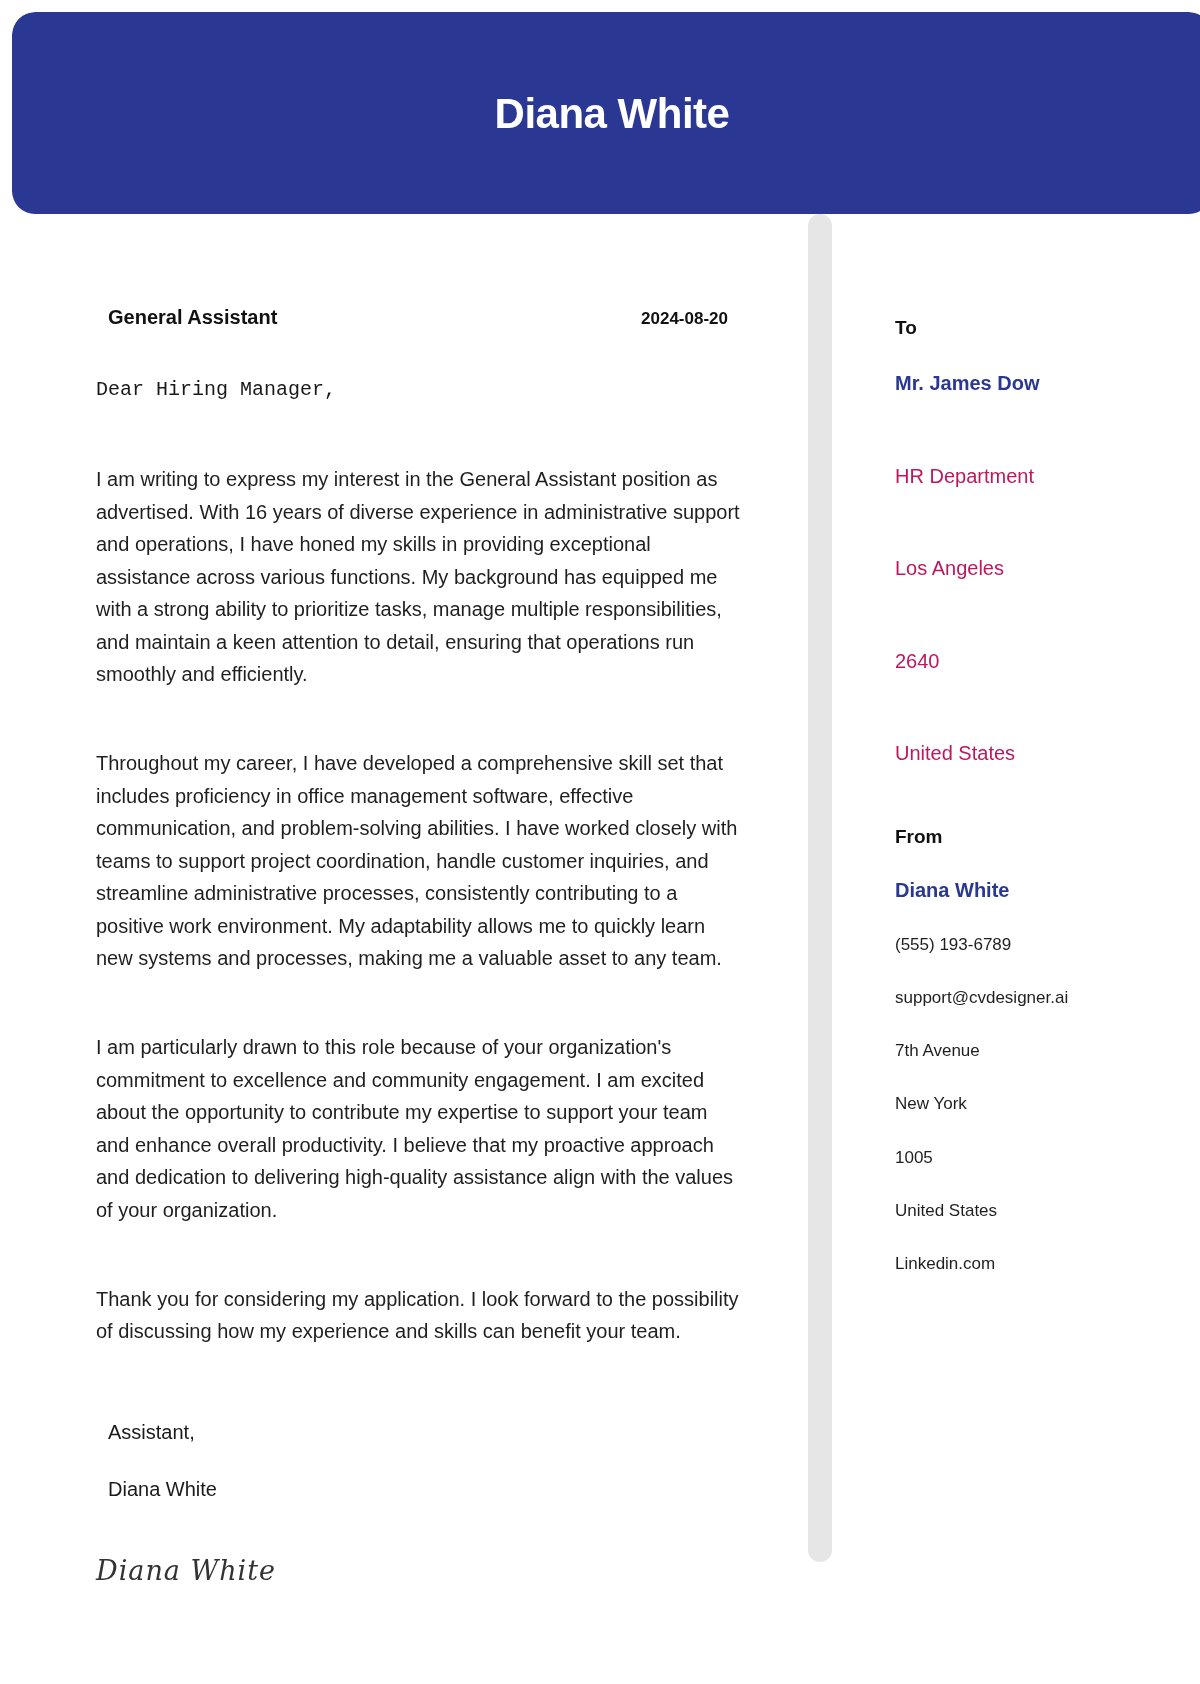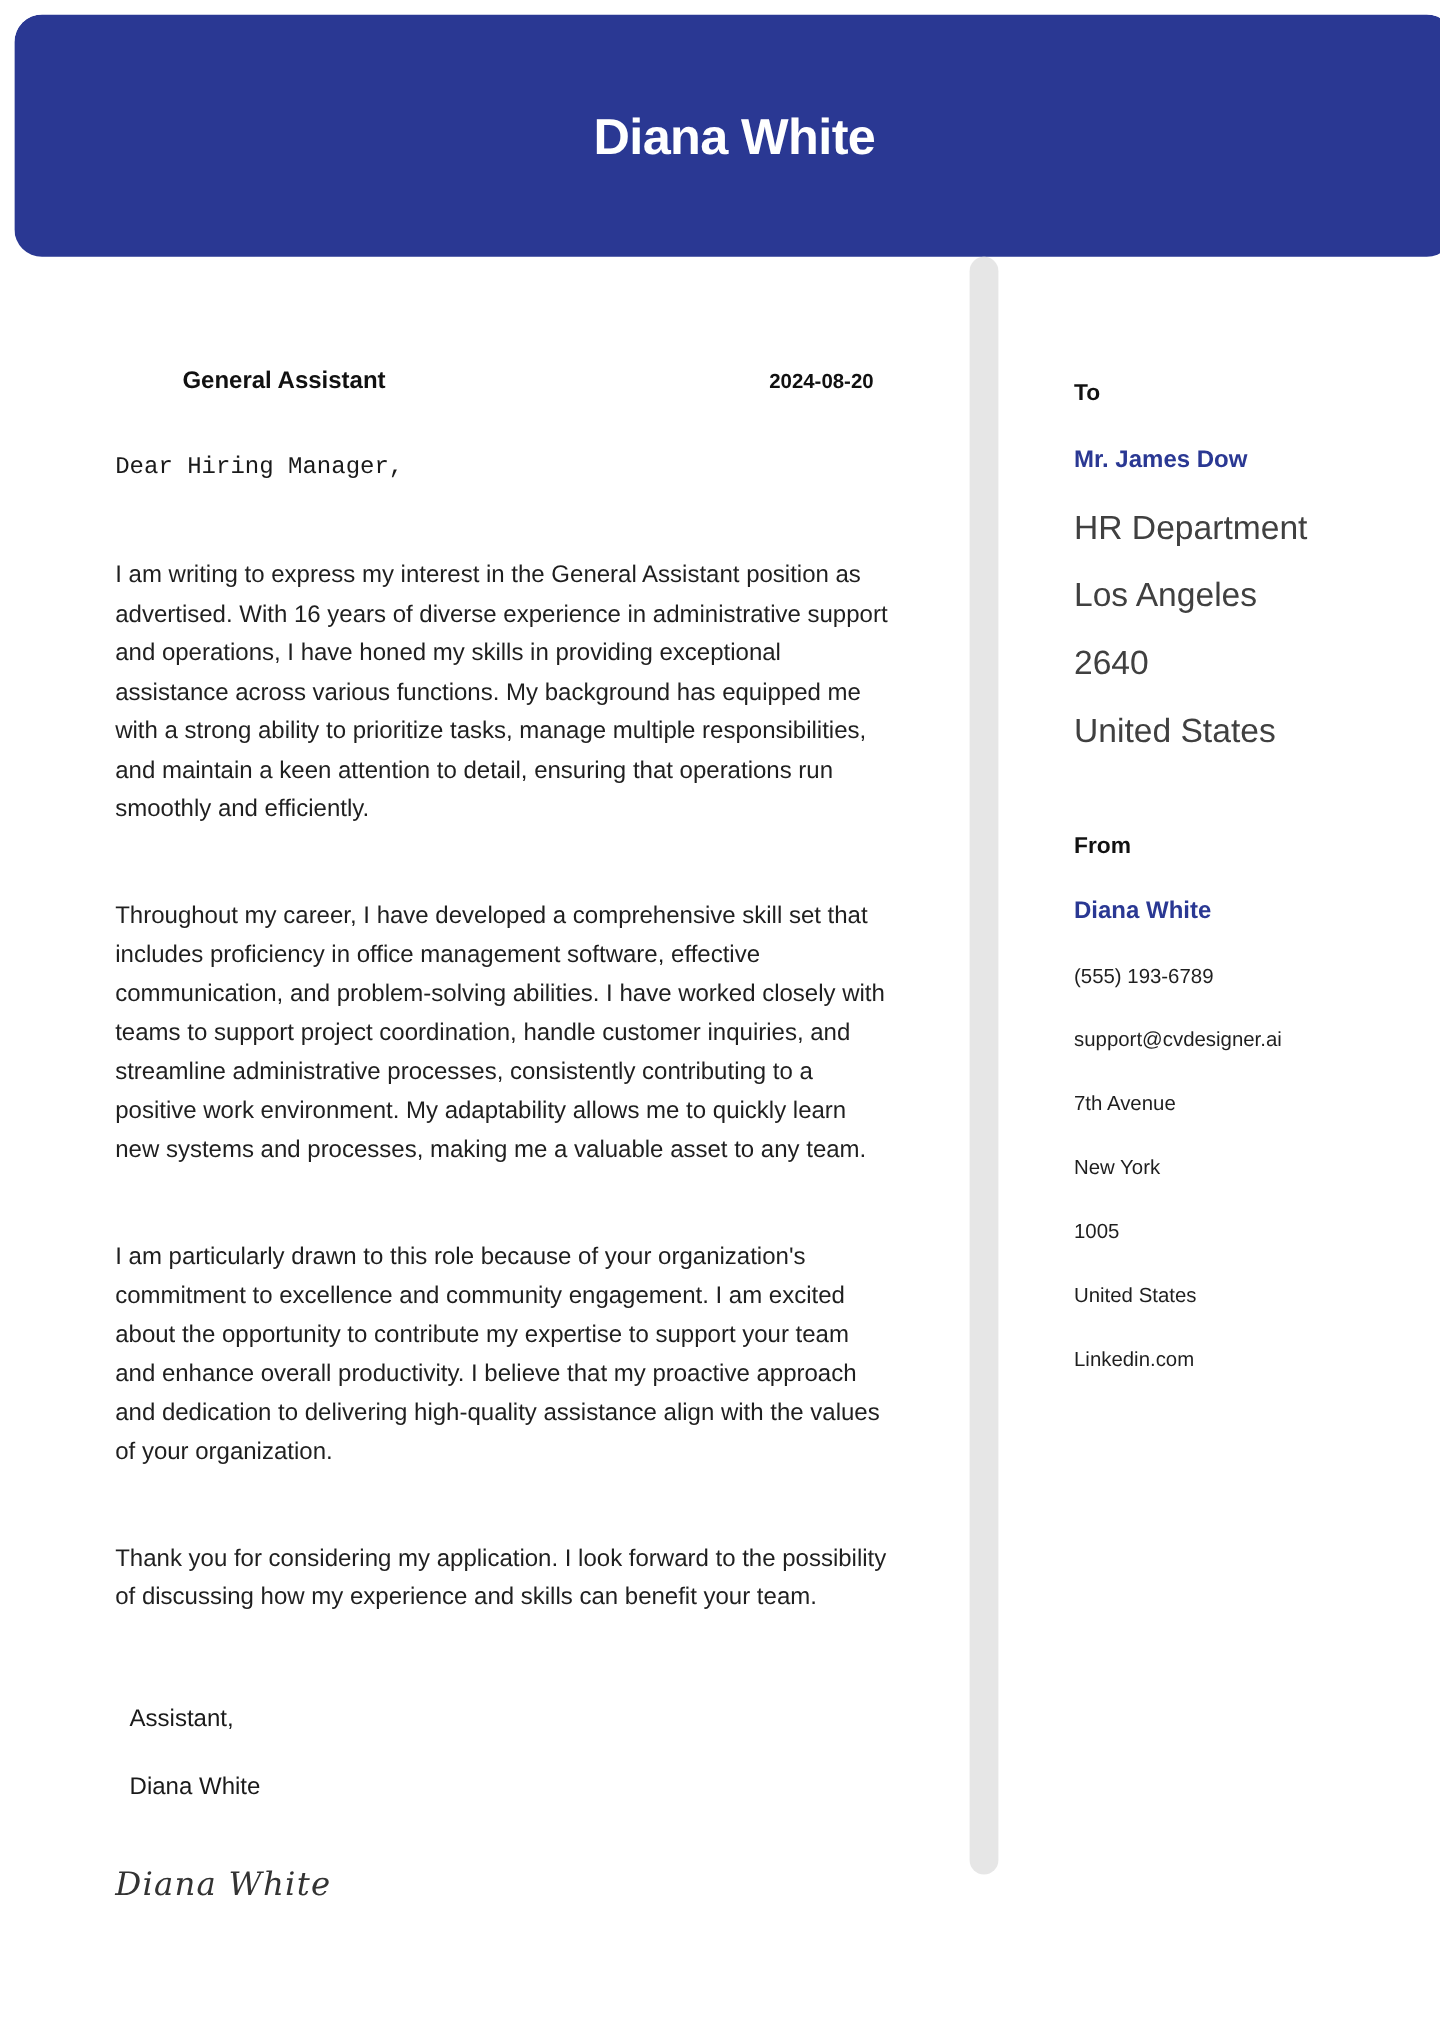--- a/index.html
+++ b/index.html
@@ -10,7 +10,7 @@
   .divider { position:absolute; left:796px; top:202px; width:3px; height:1348px; background:#e6e6e6; }
   .main { position:absolute; left:60px; top:258px; width:692px; }
   .role-row { display:flex; justify-content:space-between; align-items:baseline; height:40px; }
-  .role { font-size:20px; font-weight:700; color:#111;margin-left:44px; }
+  .role { font-size:20px; font-weight:700; color:#111; }
   .date { font-size:17px; font-weight:700; color:#111; }
   .greeting { margin-top:40px; font-size:20px; line-height:32.5px;font-family:Liberation Mono, monospace; }
   .para { margin-top:32.5px; font-size:20px; line-height:32.5px; color:#1f1f1f; }

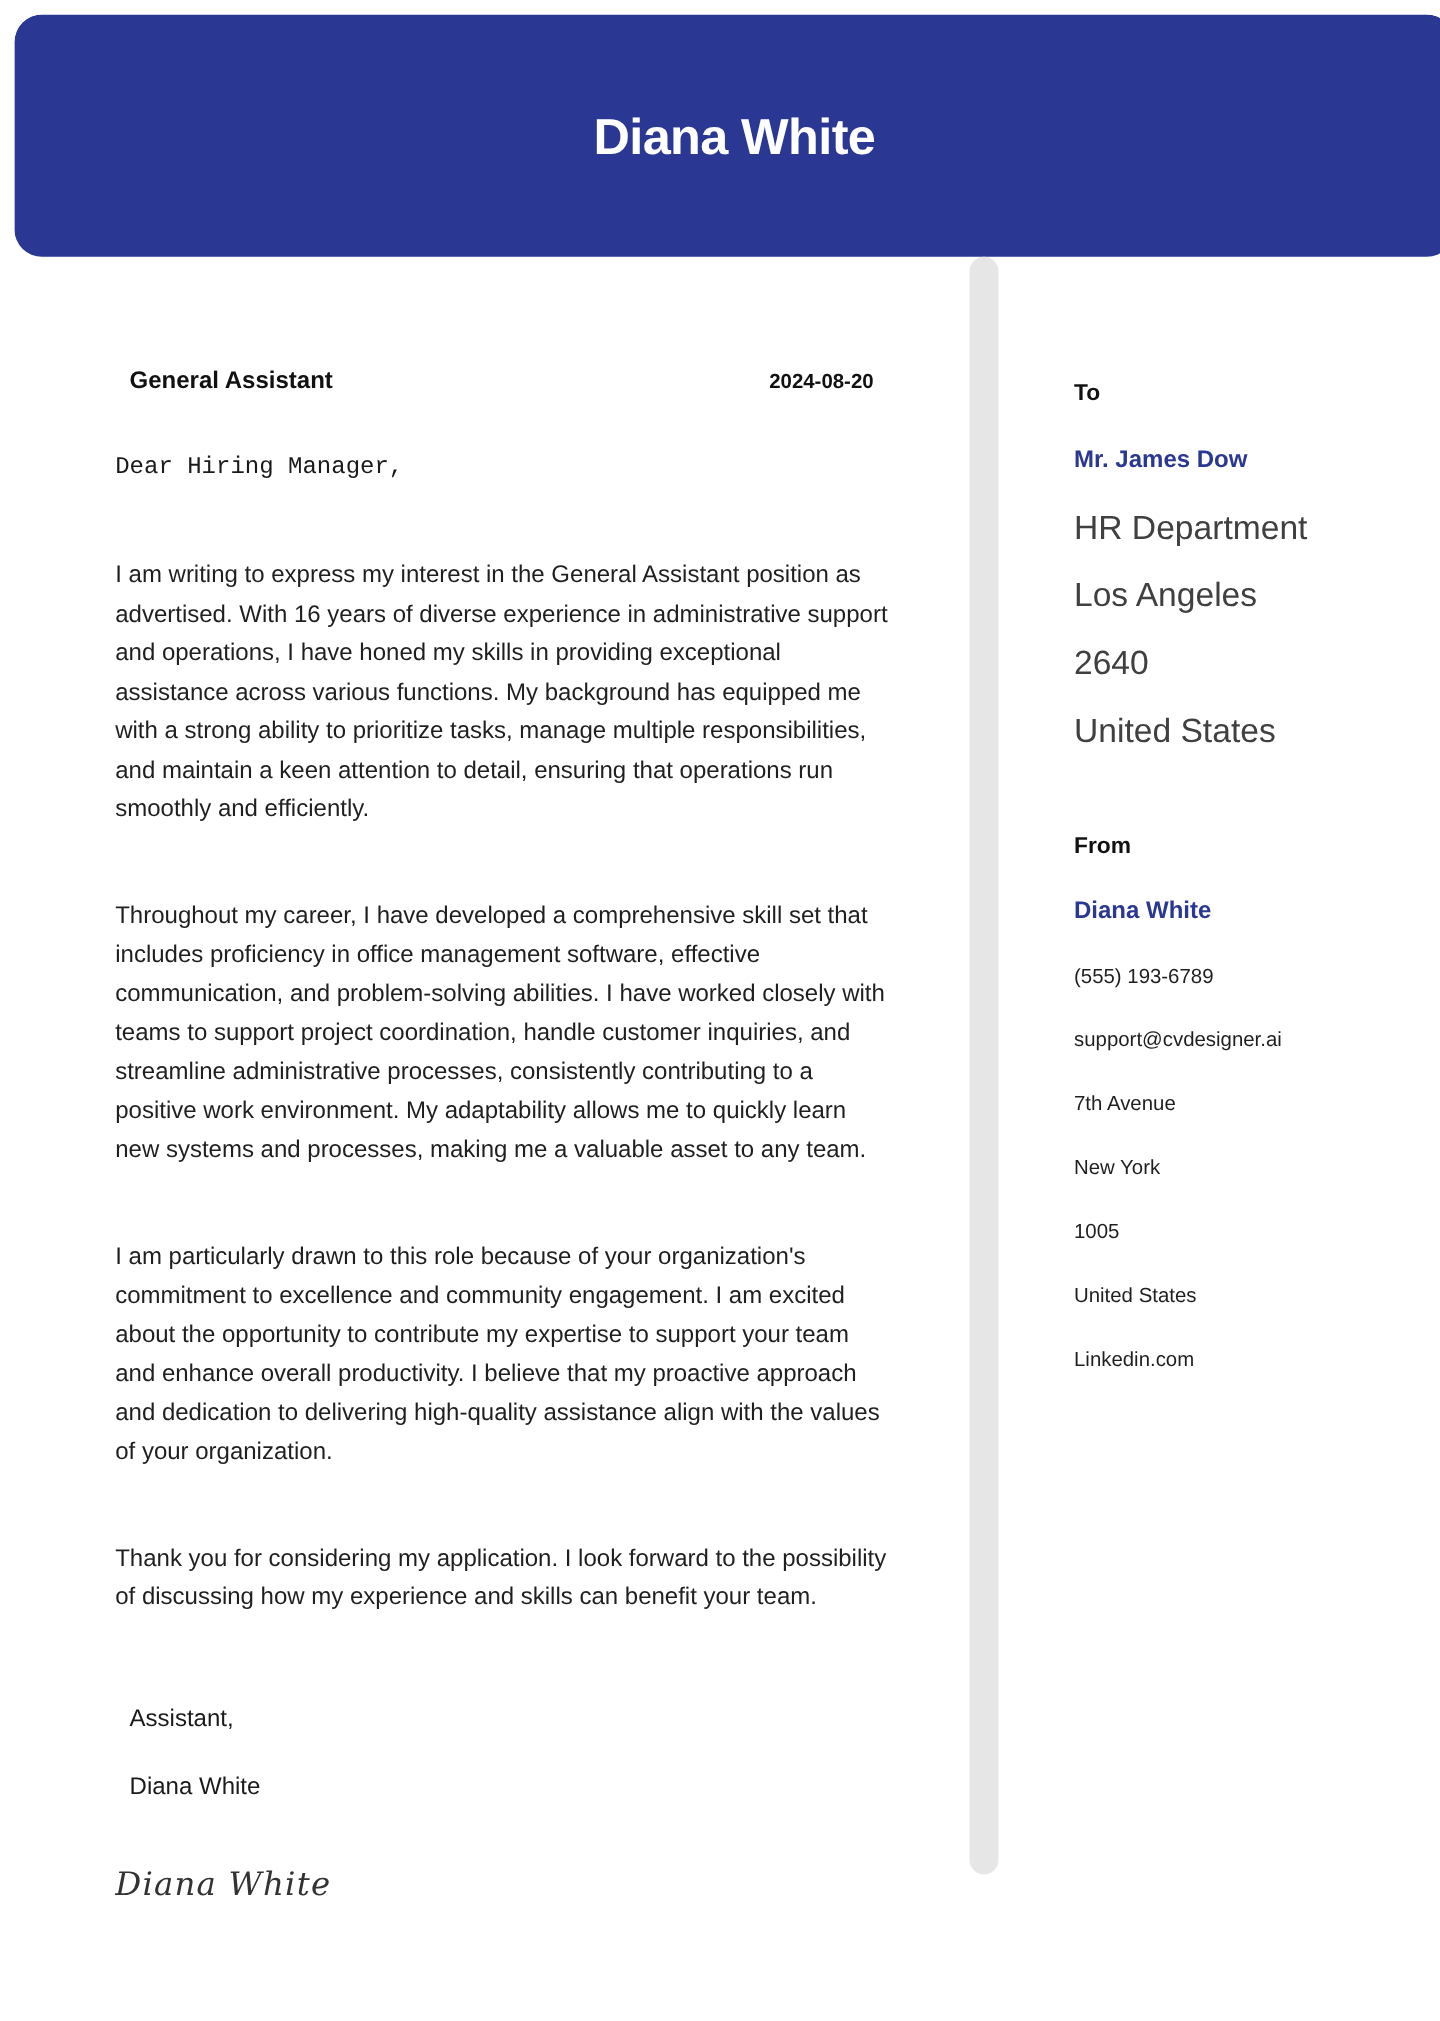--- a/index.html
+++ b/index.html
@@ -19,7 +19,7 @@
   .side { position:absolute; left:859px; top:262px; width:300px; }
   .side-h { font-size:19px; font-weight:700; color:#111; height:28px;margin-top:19px; }
   .rcpt-name { margin-top:22px; font-size:20px; font-weight:700; color:#2a3893; line-height:32.5px; }
-  .addr { font-size:28px; line-height:32.5px; color:#404040; }
+  .addr { font-size:20px; line-height:32.5px; color:#be185d;margin-top:36px; }
   .from-h { margin-top:45px; }
   .snd-name { margin-top:20px; font-size:20px; font-weight:700; color:#2a3893; line-height:32px; }
   .contact { font-size:17px; line-height:29.3px; color:#1f1f1f; }

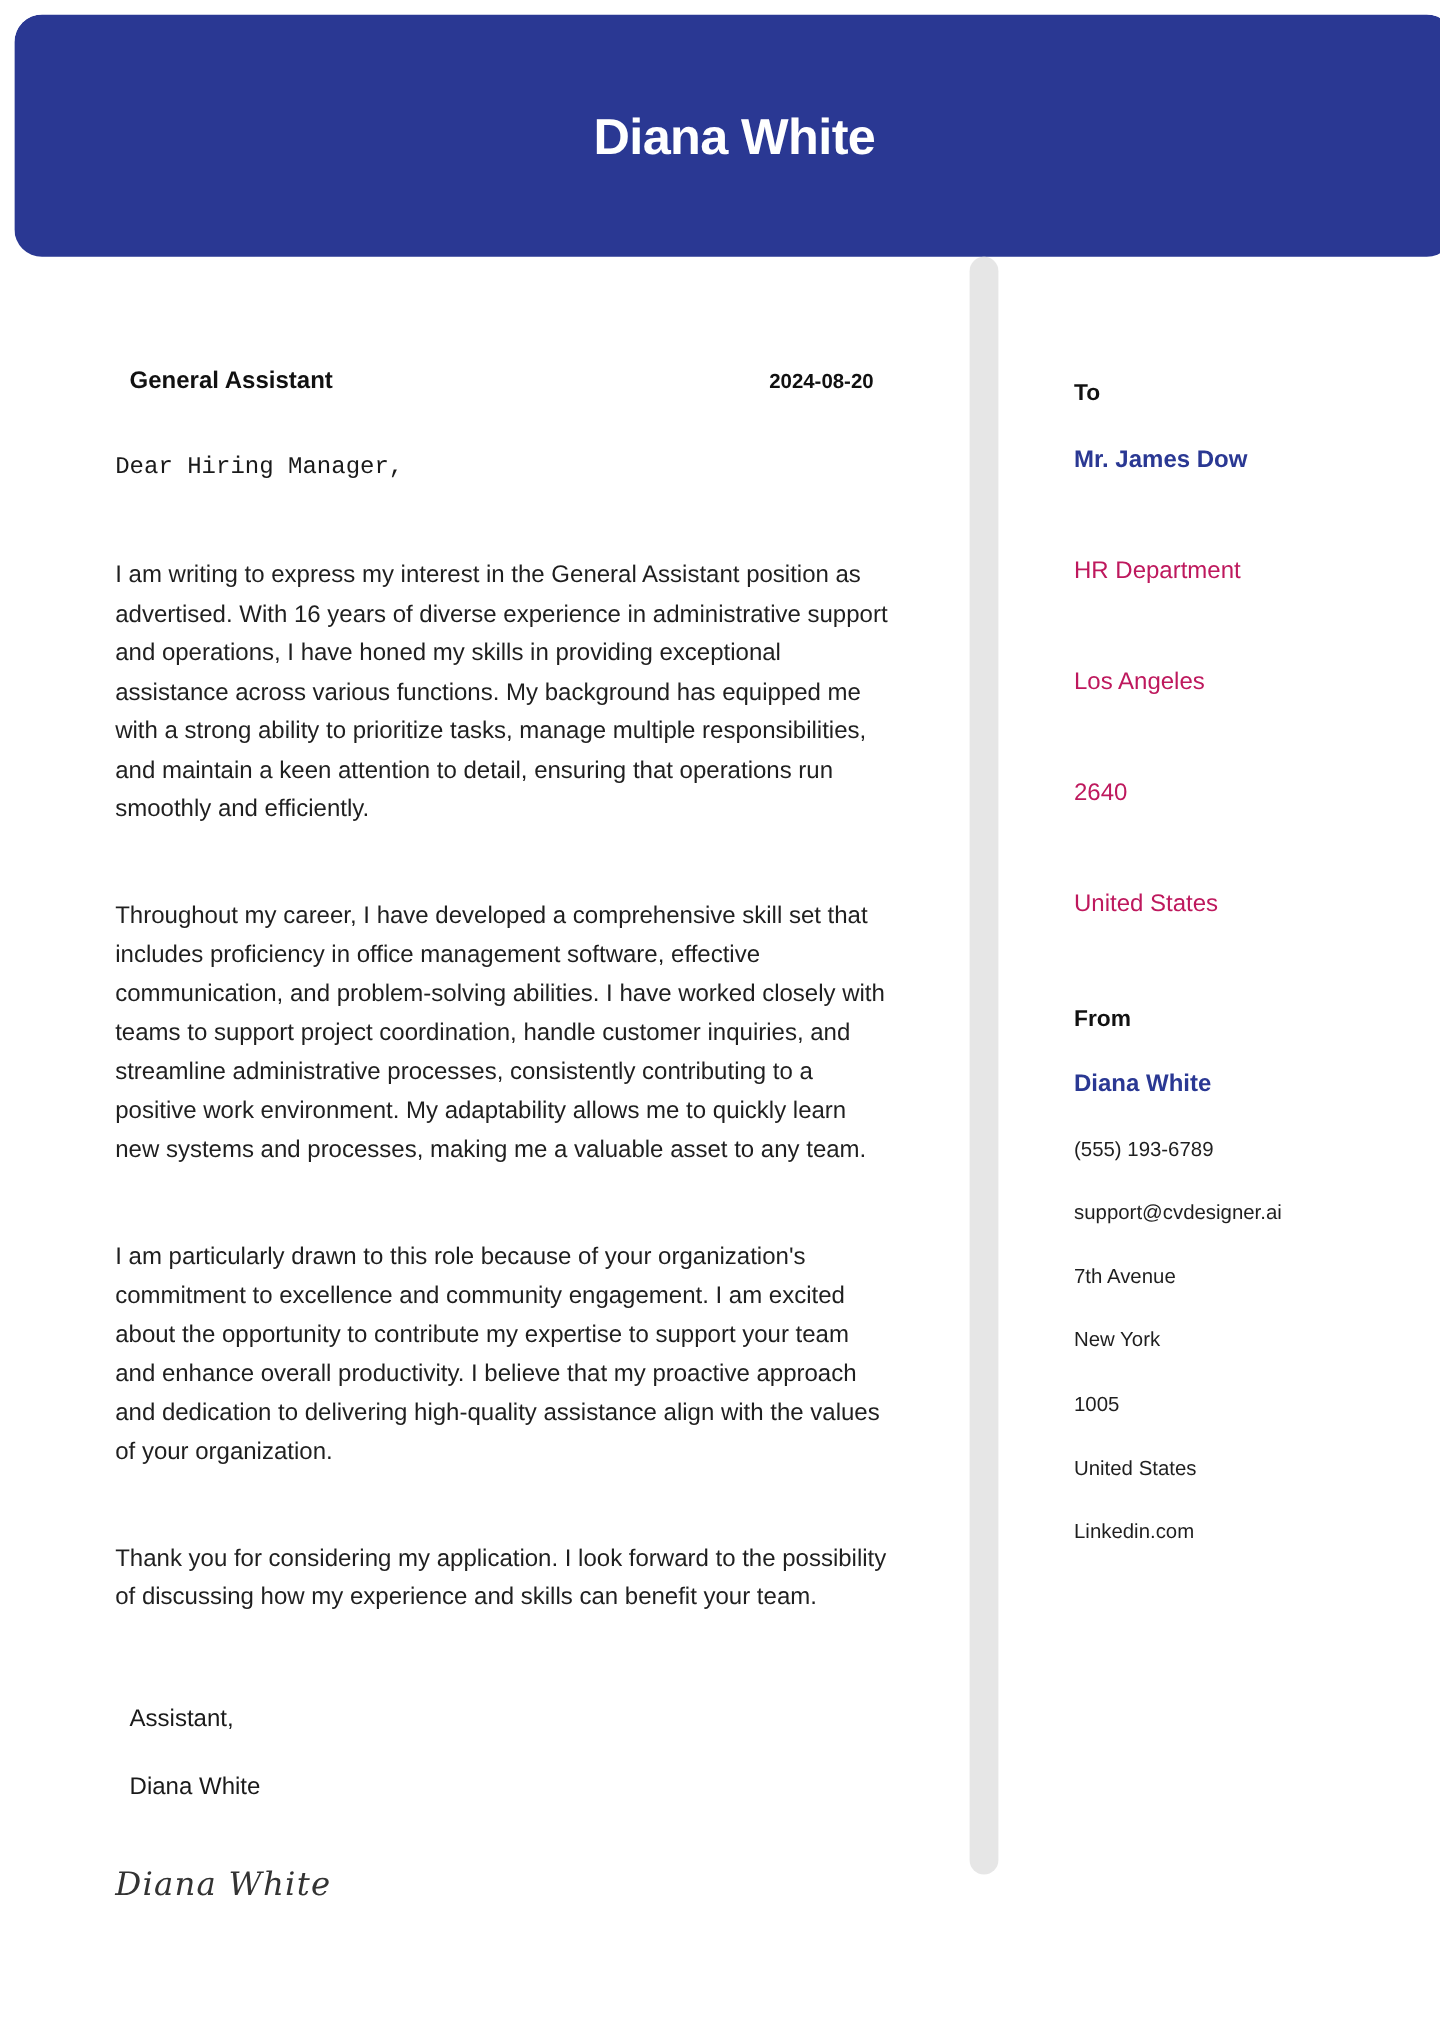--- a/index.html
+++ b/index.html
@@ -20,7 +20,7 @@
   .side-h { font-size:19px; font-weight:700; color:#111; height:28px;margin-top:19px; }
   .rcpt-name { margin-top:22px; font-size:20px; font-weight:700; color:#2a3893; line-height:32.5px; }
   .addr { font-size:20px; line-height:32.5px; color:#be185d;margin-top:36px; }
-  .from-h { margin-top:45px; }
+  .from-h { margin-top:32px; }
   .snd-name { margin-top:20px; font-size:20px; font-weight:700; color:#2a3893; line-height:32px; }
   .contact { font-size:17px; line-height:29.3px; color:#1f1f1f; }
 </style>

